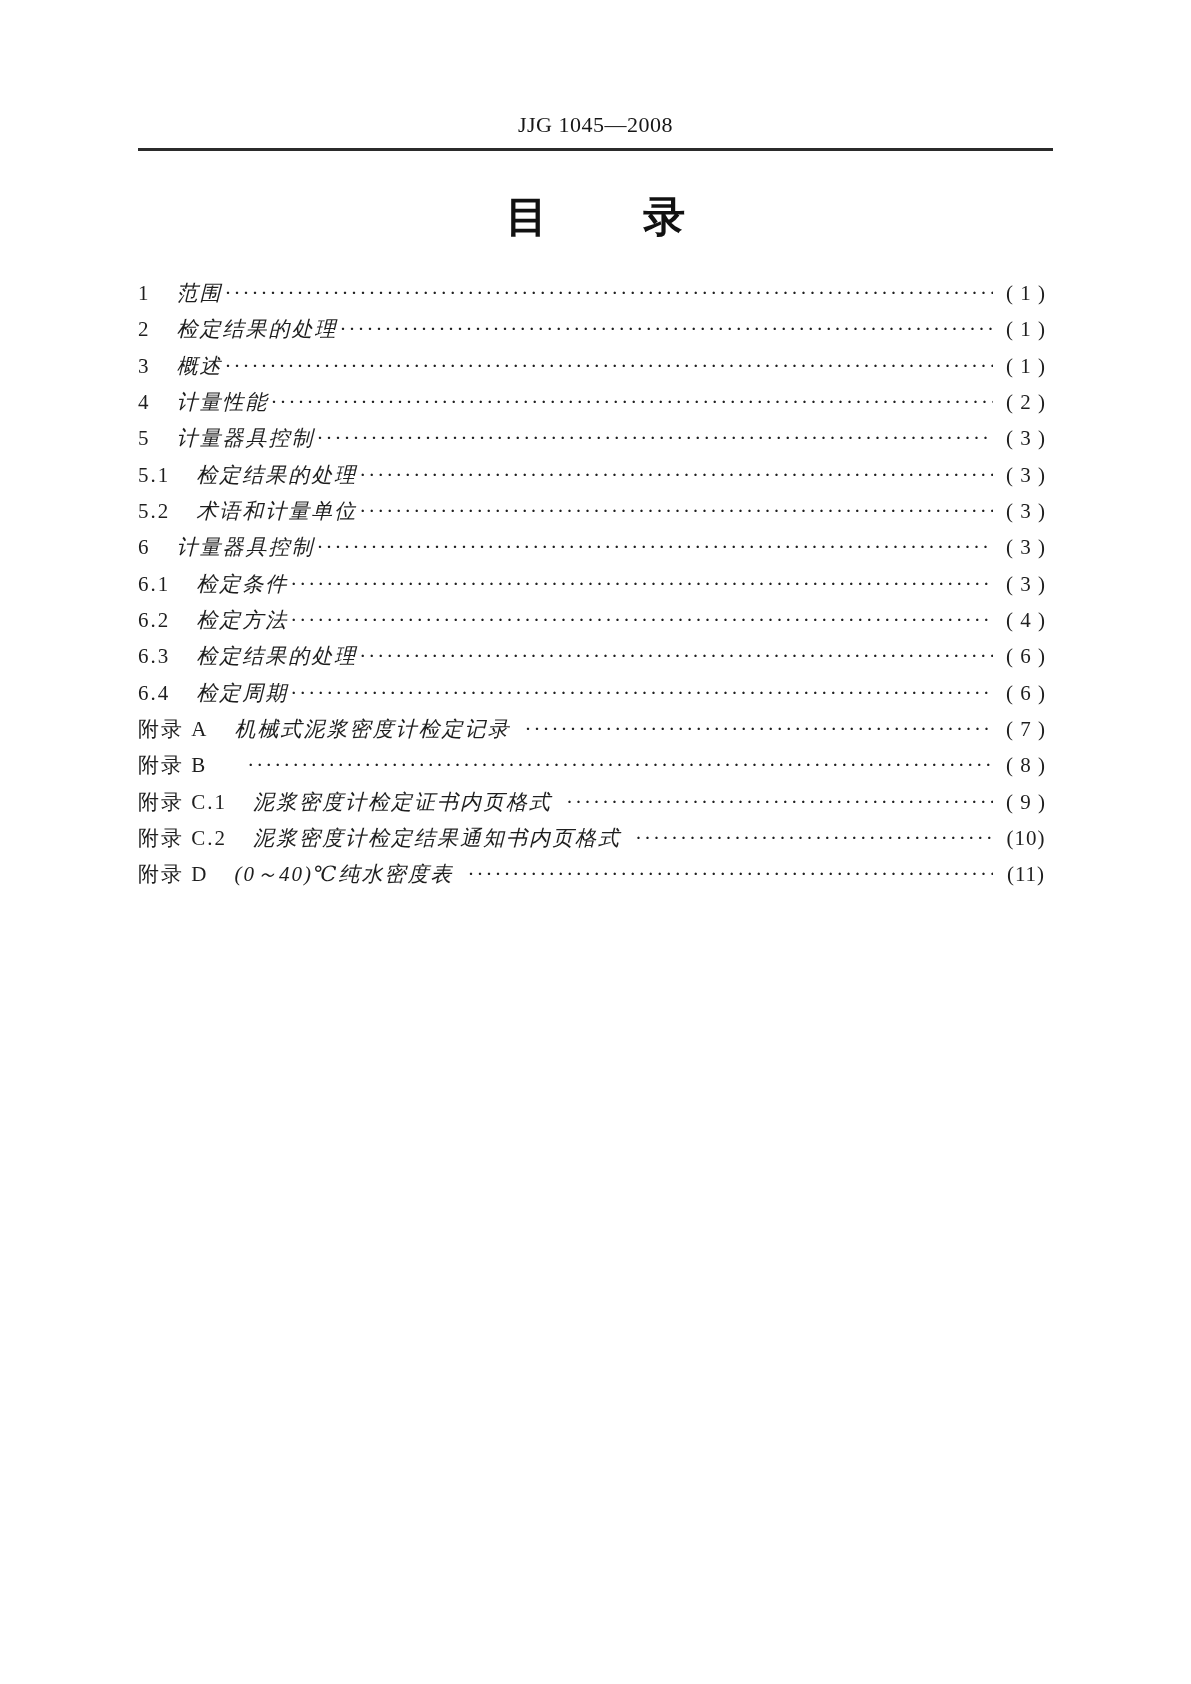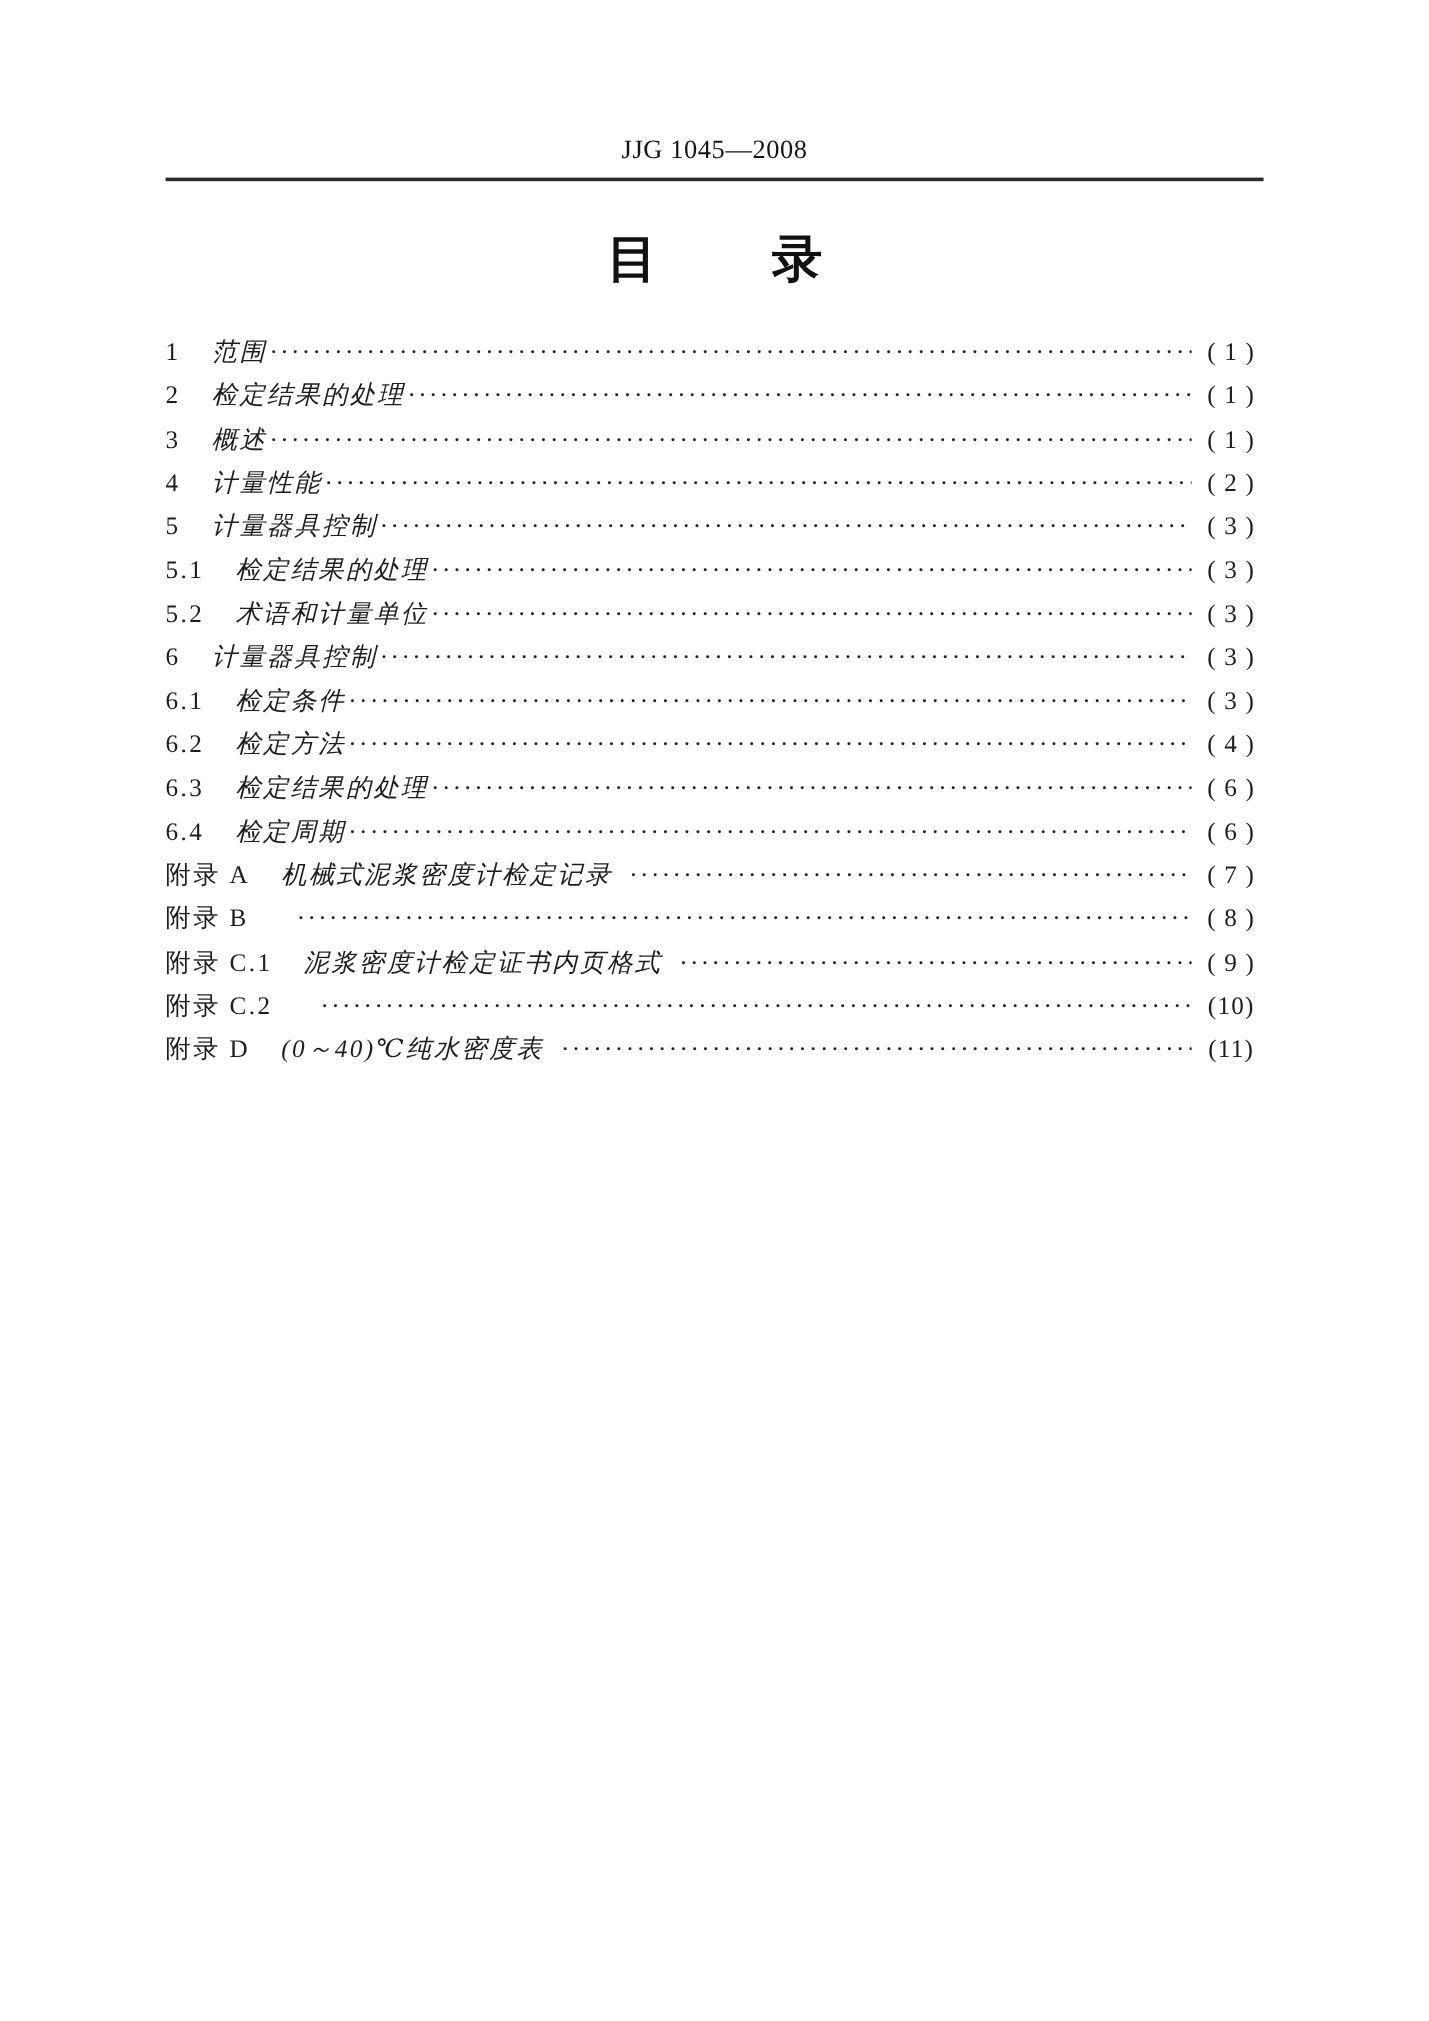--- a/index.html
+++ b/index.html
@@ -193,6 +193,7 @@
       </div>
       <div class="toc-row appendix">
         <span class="toc-num">附录 C.2</span>
+        <span class="toc-title">泥浆密度计检定结果通知书内页格式</span>
         <span class="toc-dots">····························································································································································································································</span>
         <span class="toc-page">(10)</span>
       </div>

